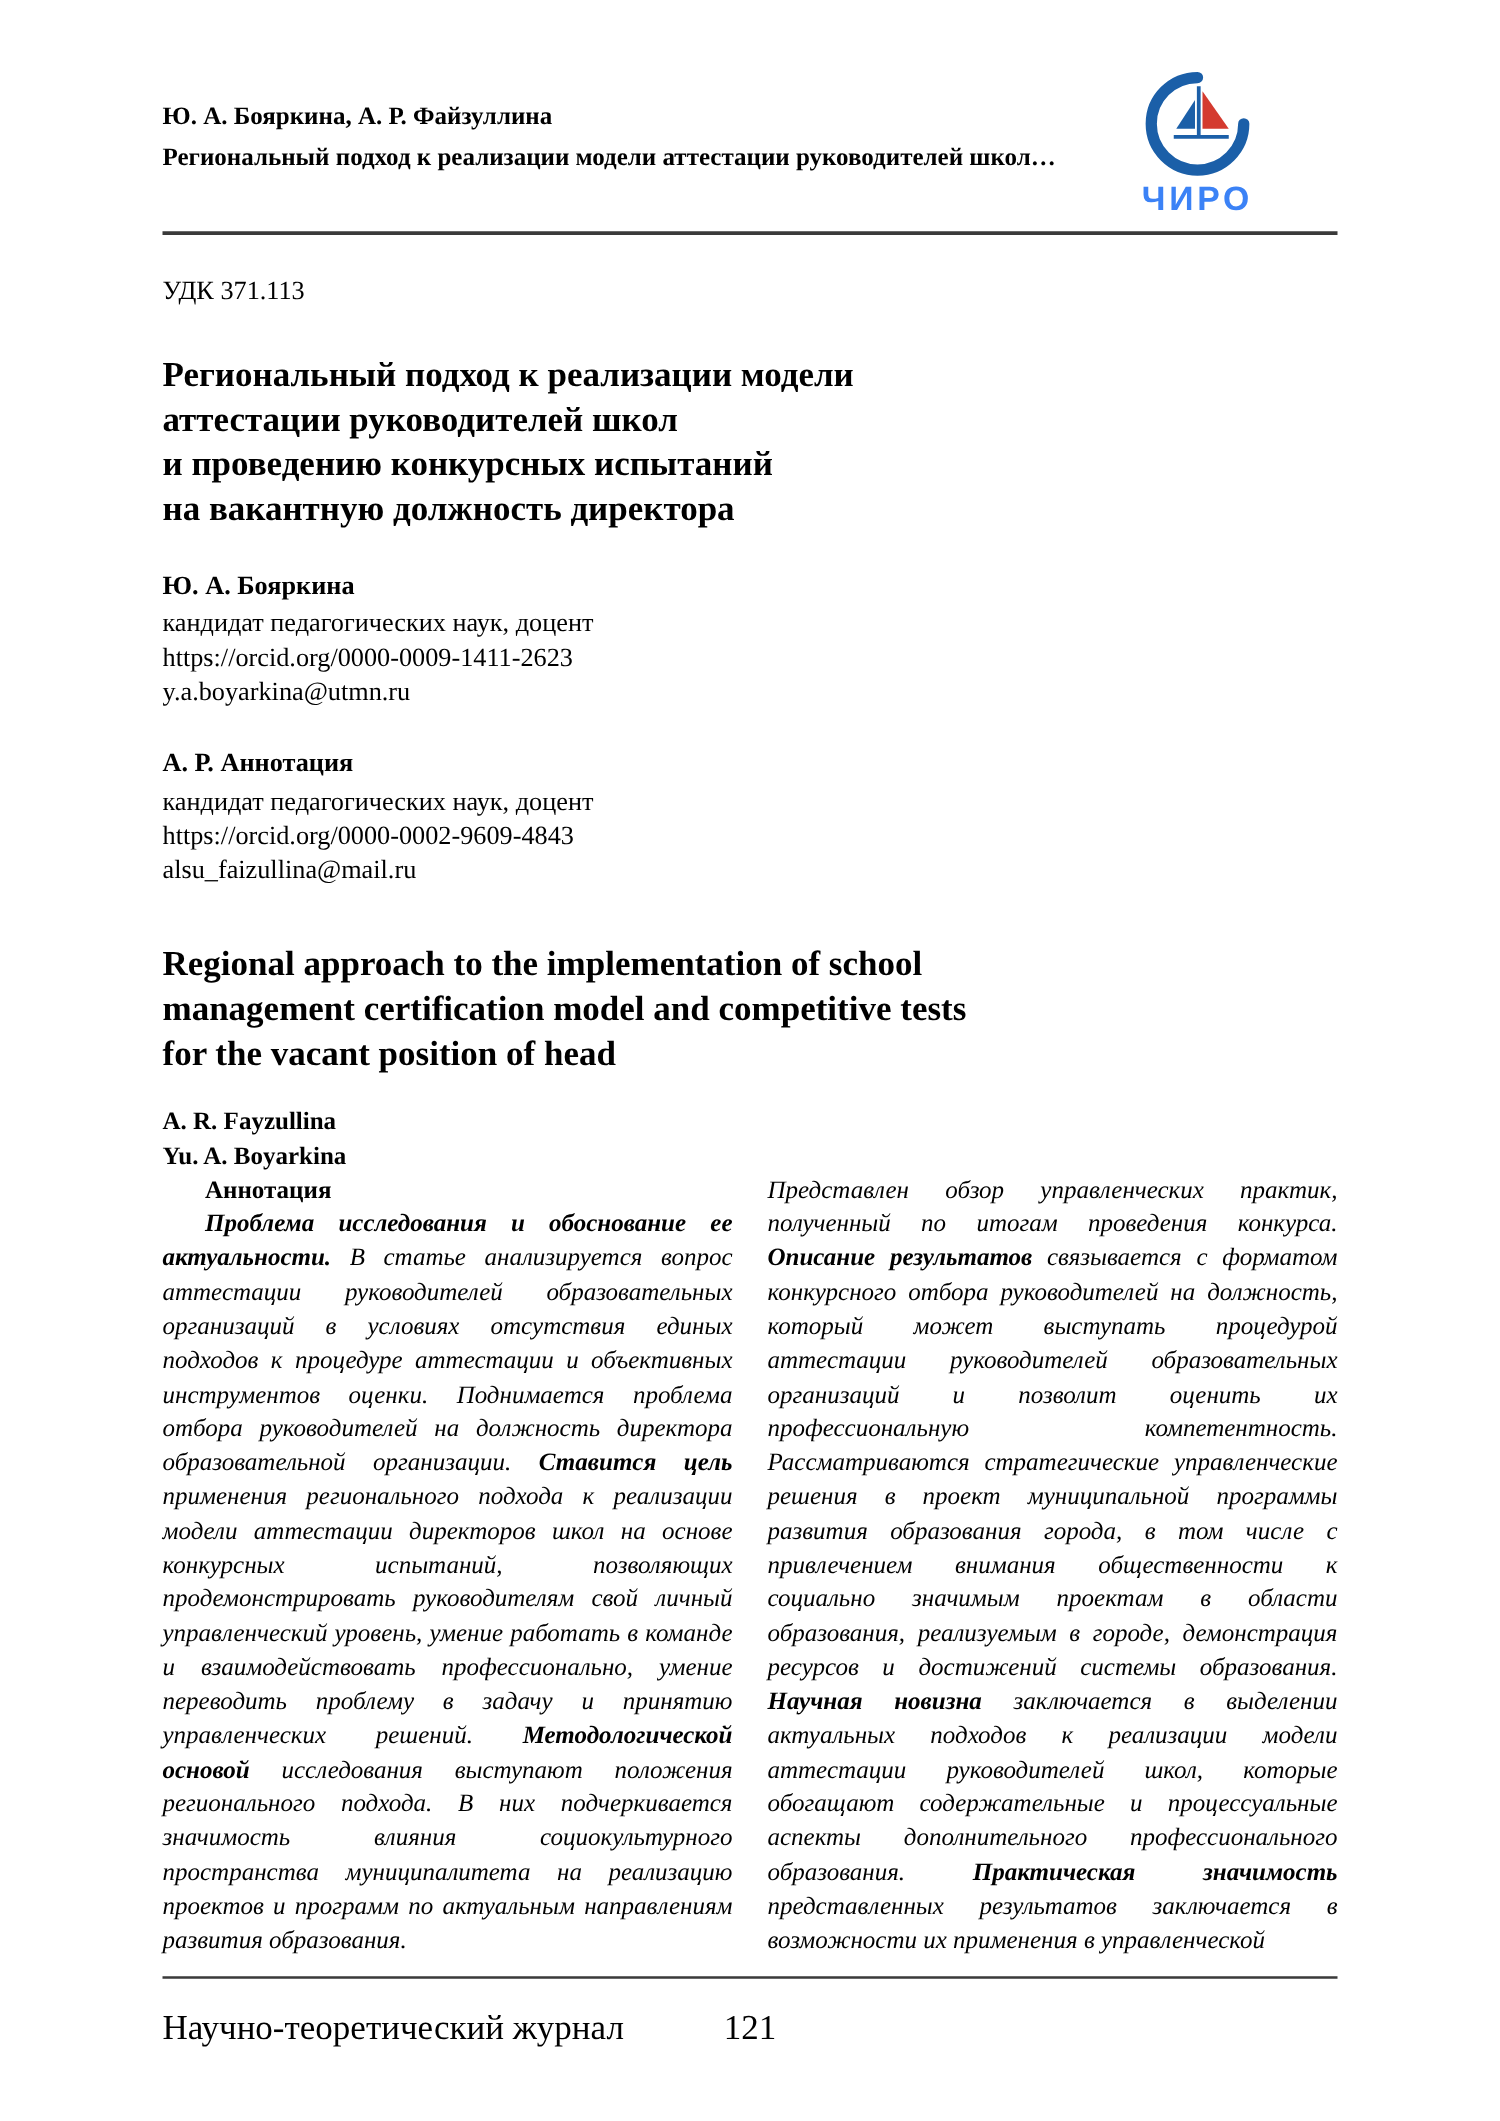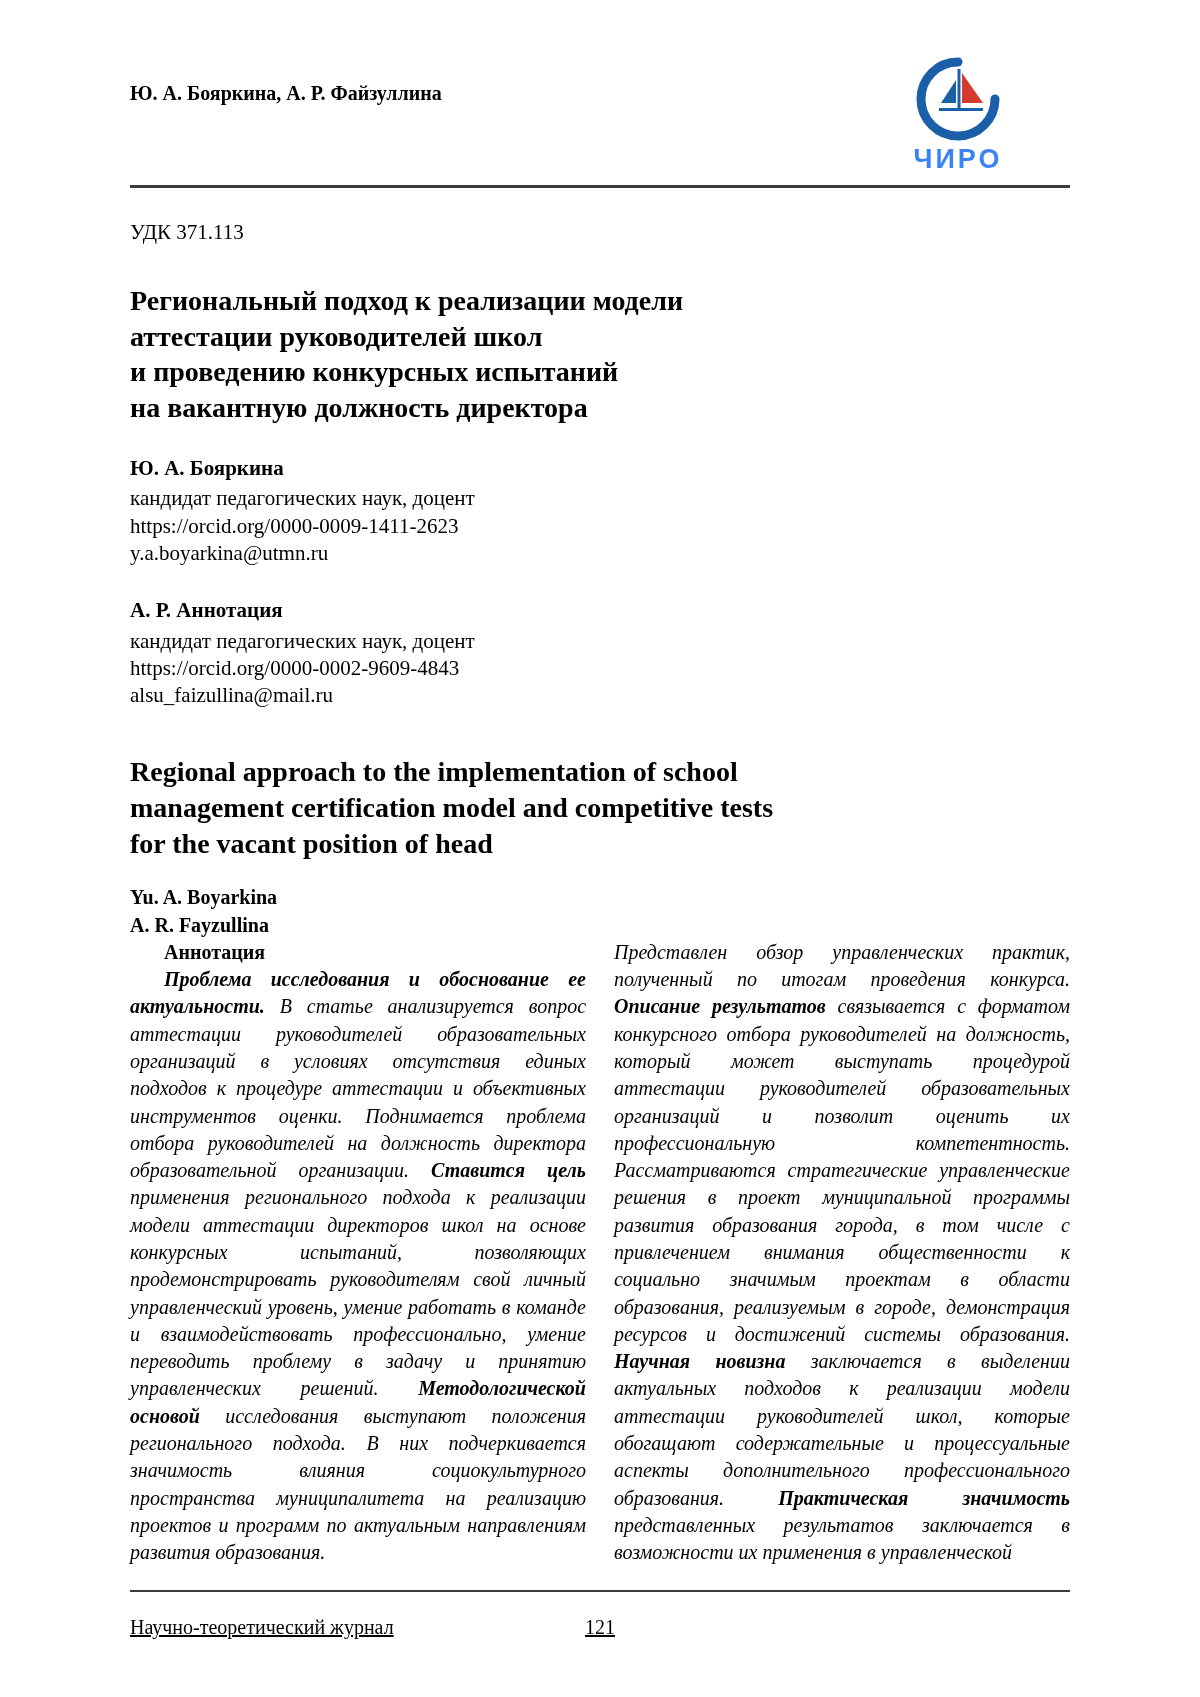--- a/index.html
+++ b/index.html
@@ -73,6 +73,7 @@
   <header class="header">
     <div class="header-text">
       <div class="header-authors">Ю. А. Бояркина, А. Р. Файзуллина</div>
+      <div class="header-running-title">Региональный подход к реализации модели аттестации руководителей школ…</div>
     </div>
     <div class="logo">
       <svg width="86" height="86" viewBox="0 0 86 86" aria-hidden="true">

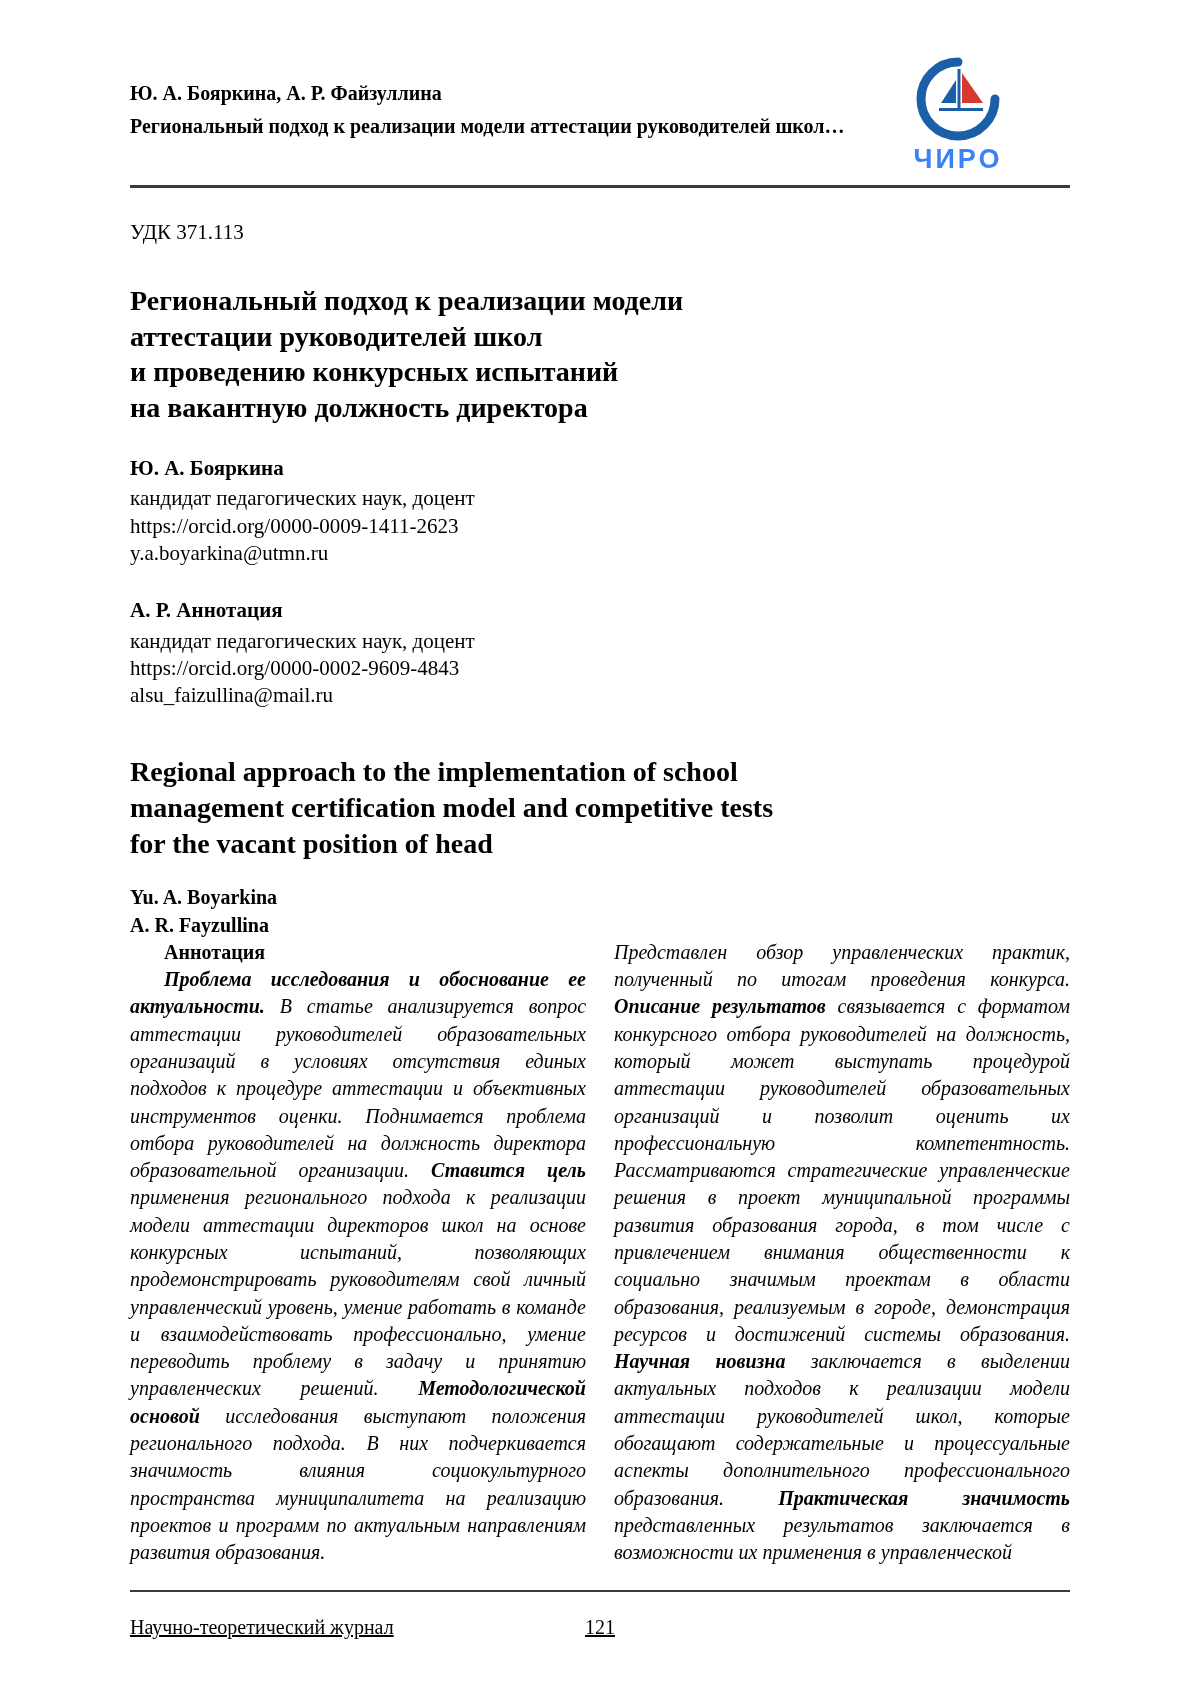--- a/index.html
+++ b/index.html
@@ -117,8 +117,8 @@
 for the vacant position of head</h2>
 
     <div class="authors-en">
+      <div>A. R. Fayzullina</div>
       <div>Yu. A. Boyarkina</div>
-      <div>A. R. Fayzullina</div>
     </div>
 
     <section class="abstract">

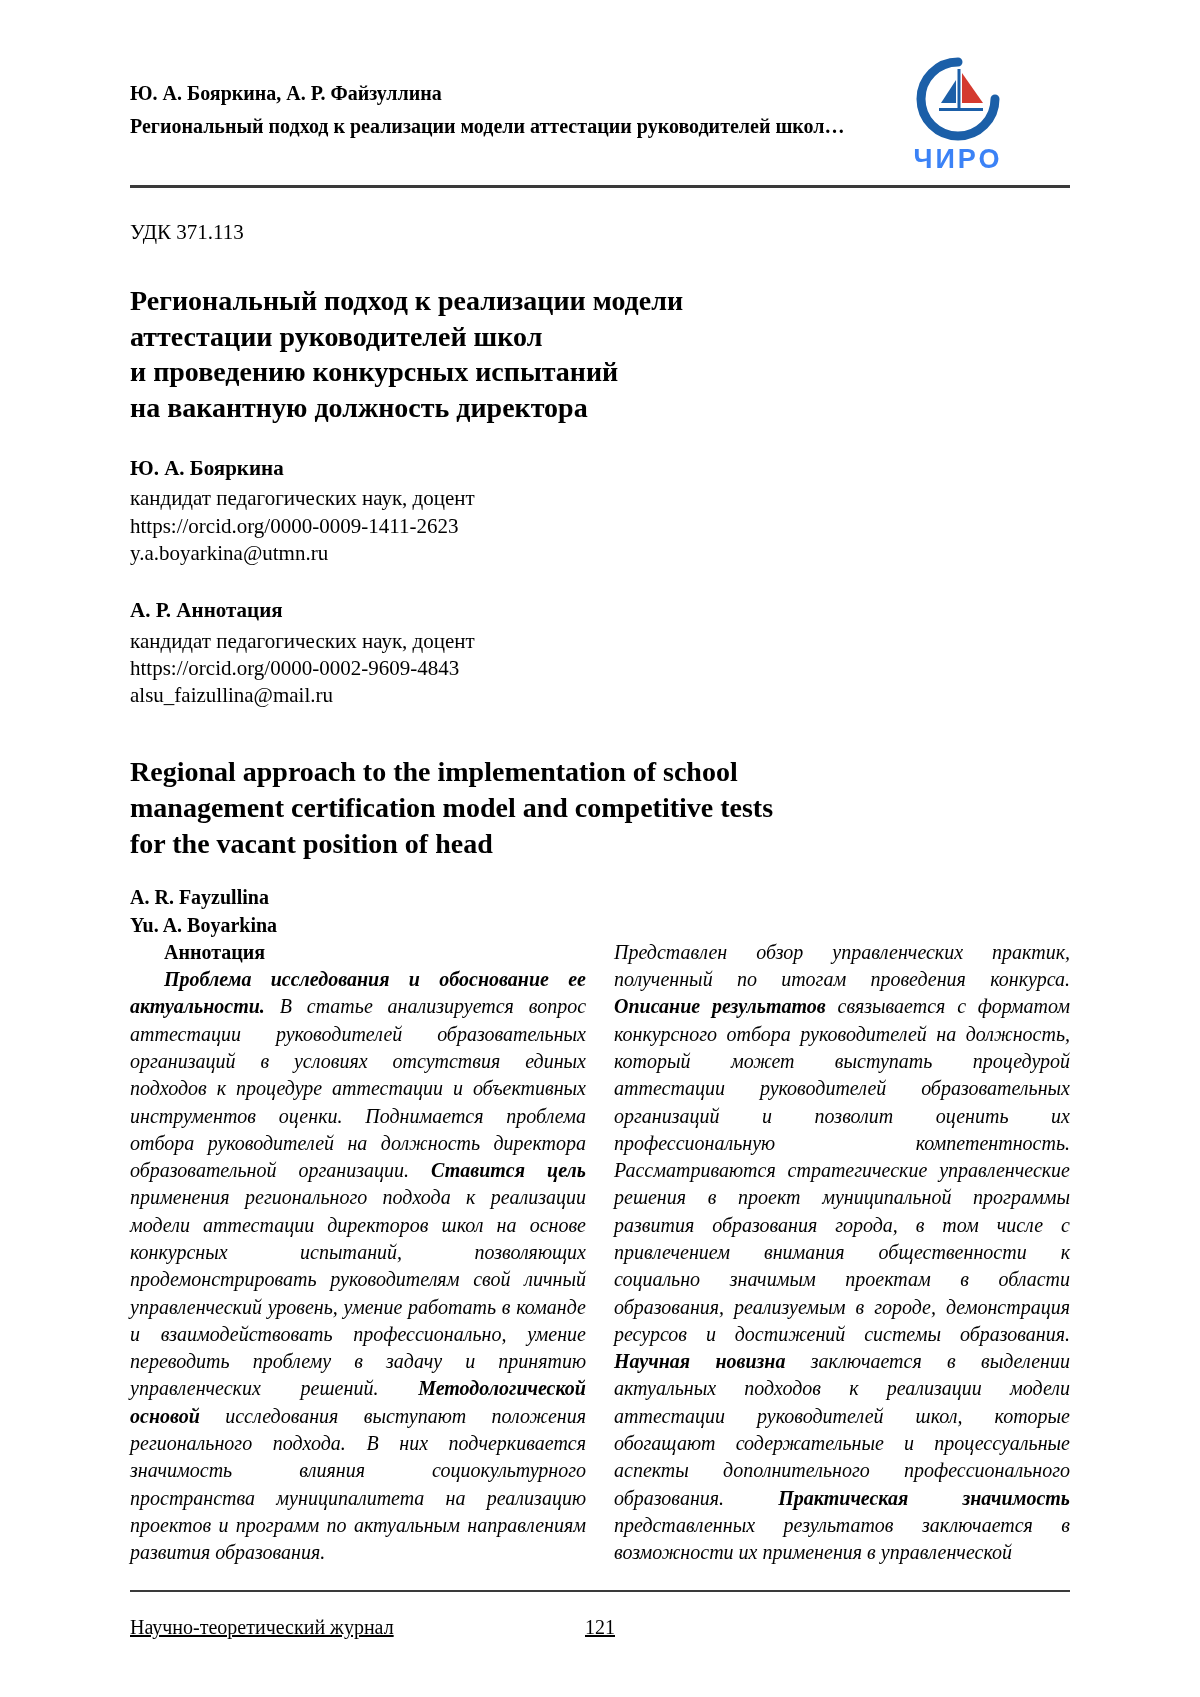--- a/index.html
+++ b/index.html
@@ -60,7 +60,7 @@
   
   .footer { position:absolute; left:130px; right:130px; bottom:58px; }
   .footer-rule { border:none; border-top:2px solid #3a3a3a; margin-bottom:24px; }
-  .footer-row { display:grid; grid-template-columns:1fr auto 1fr; font-size:20px; align-items:baseline;text-decoration:underline; }
+  .footer-row { display:grid; grid-template-columns:1fr auto 1fr; font-size:28px; align-items:baseline; }
   .footer-journal { text-align:left; }
   .footer-page { text-align:center; }
   .footer-issue { text-align:right; }

